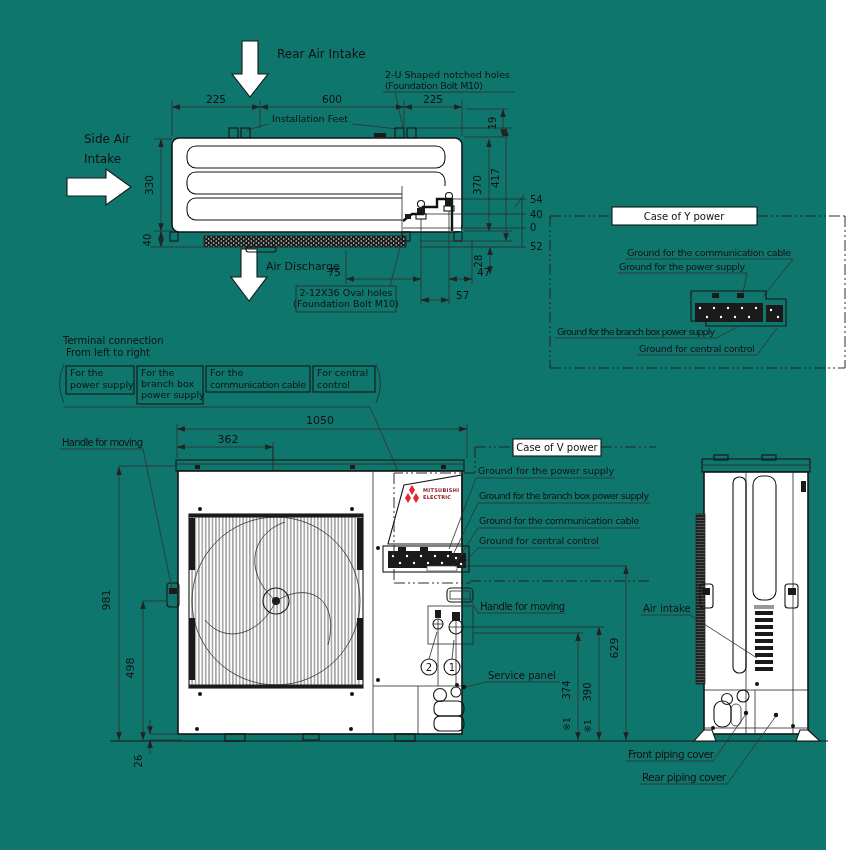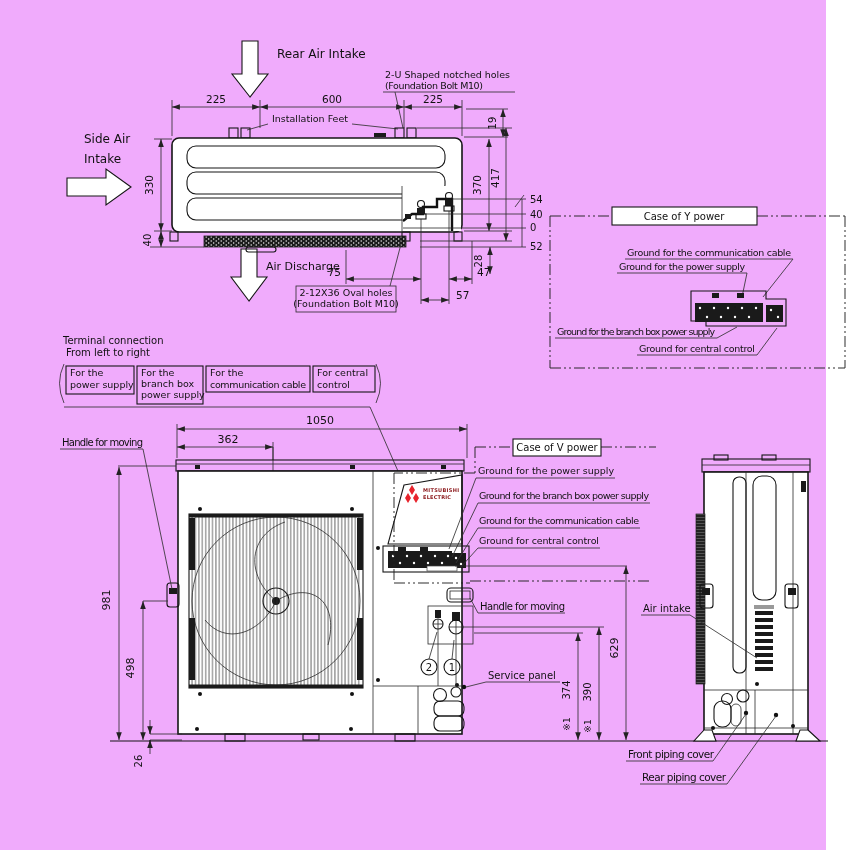--- a/index.html
+++ b/index.html
@@ -3,7 +3,7 @@
 <meta charset="utf-8">
 <style>
   html,body{margin:0;padding:0;background:#fff;}
-  .stage{width:826px;height:850px;position:relative;background:#f0abfc;}
+  .stage{width:826px;height:850px;position:relative;background:#0f766e;}
   svg text{font-family:"DejaVu Sans","Liberation Sans",sans-serif;fill:#111;}
   .t12{font-size:12px;} .t11{font-size:11px;} .t105{font-size:10.5px;}
   .t10{font-size:10px;} .t95{font-size:9.5px;} .t9{font-size:9px;}

